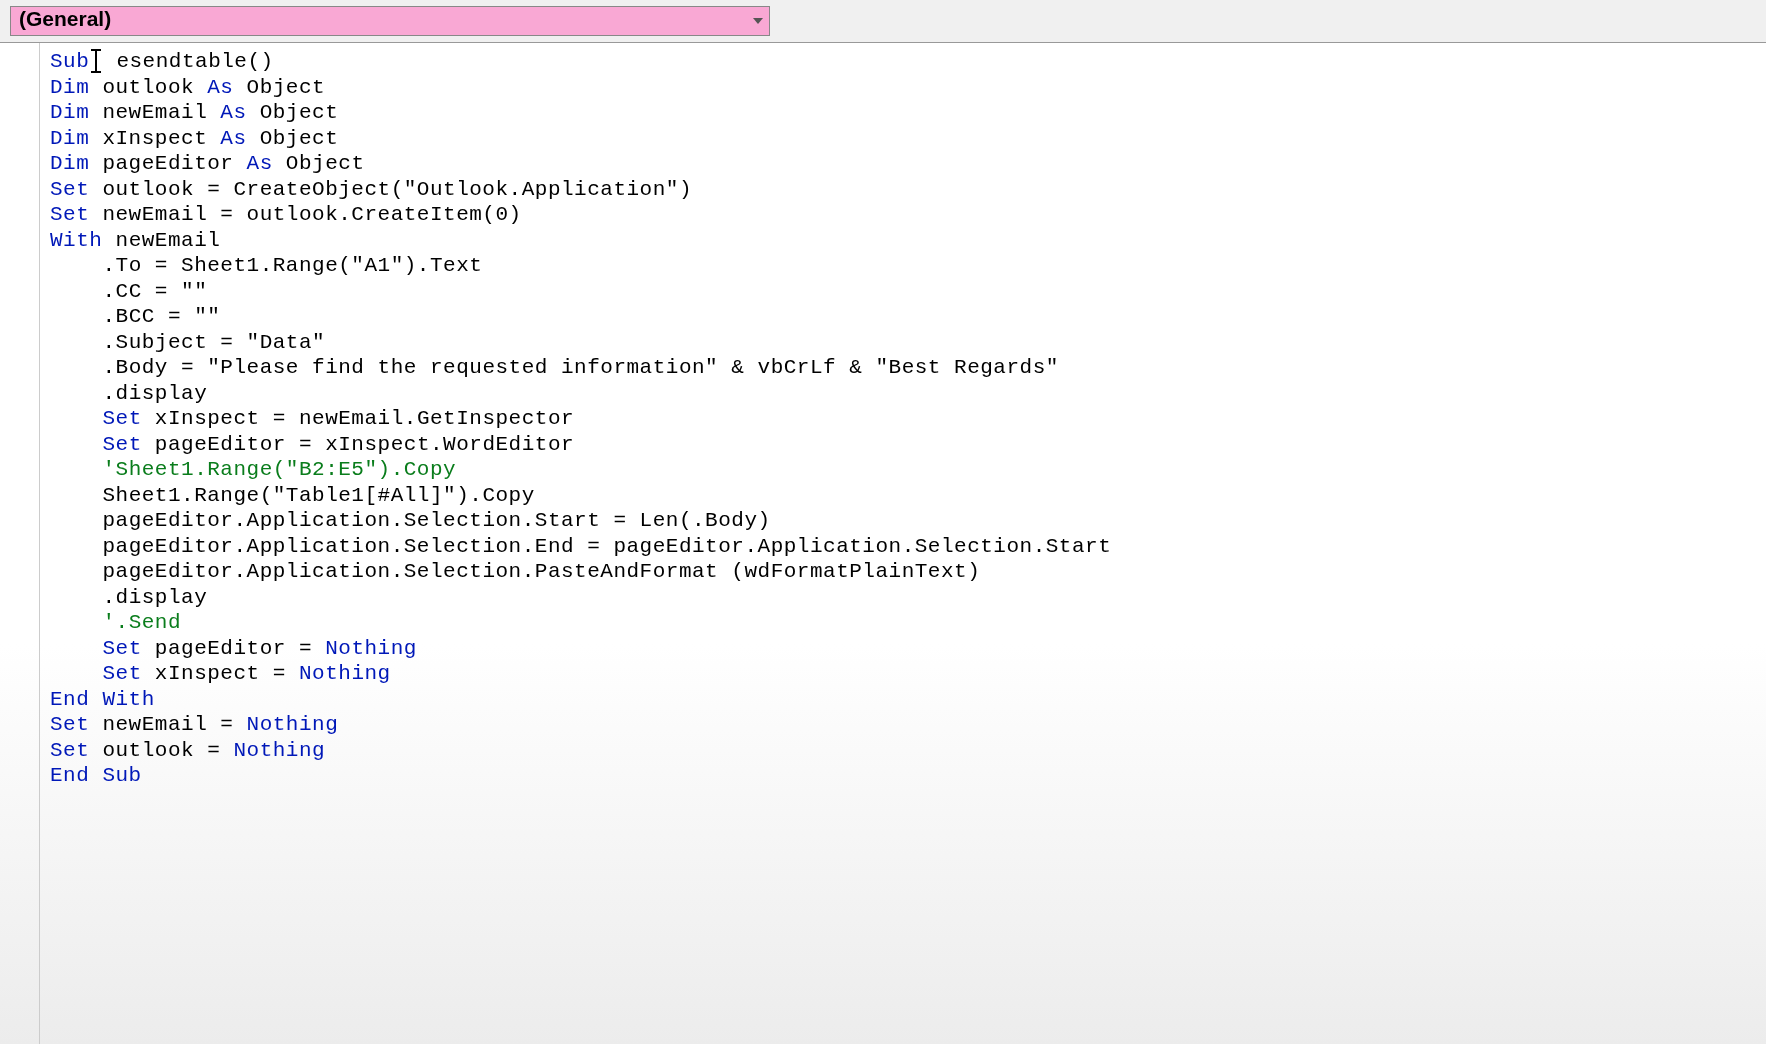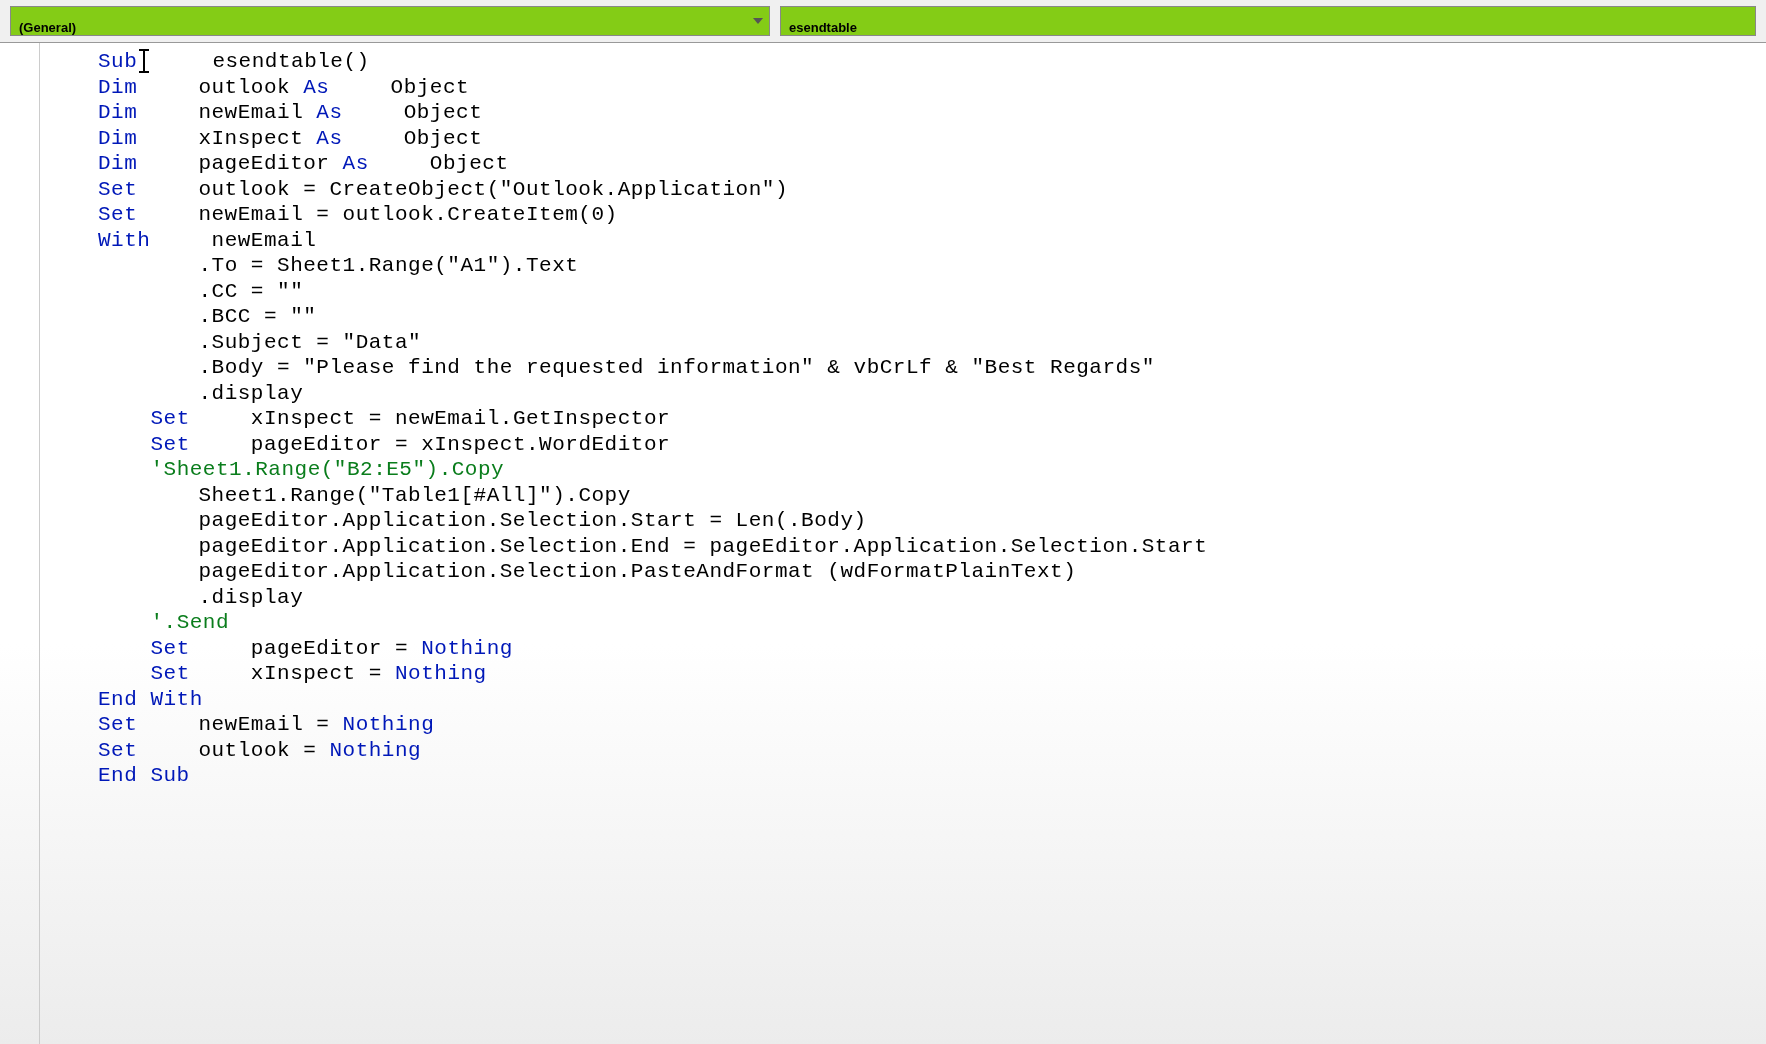--- a/index.html
+++ b/index.html
@@ -21,12 +21,12 @@
     }
     .dropdown {
       display: flex;
-      align-items: flex-end;
-      background: #84cc16;
+      align-items: flex-start;
+      background: #f9a8d4;
       border: 1px solid #888;
       height: 30px;
       padding: 0 8px;
-      font-size: 13px;
+      font-size: 21px;
       font-weight: bold;
       font-family: Arial, sans-serif;
       cursor: pointer;

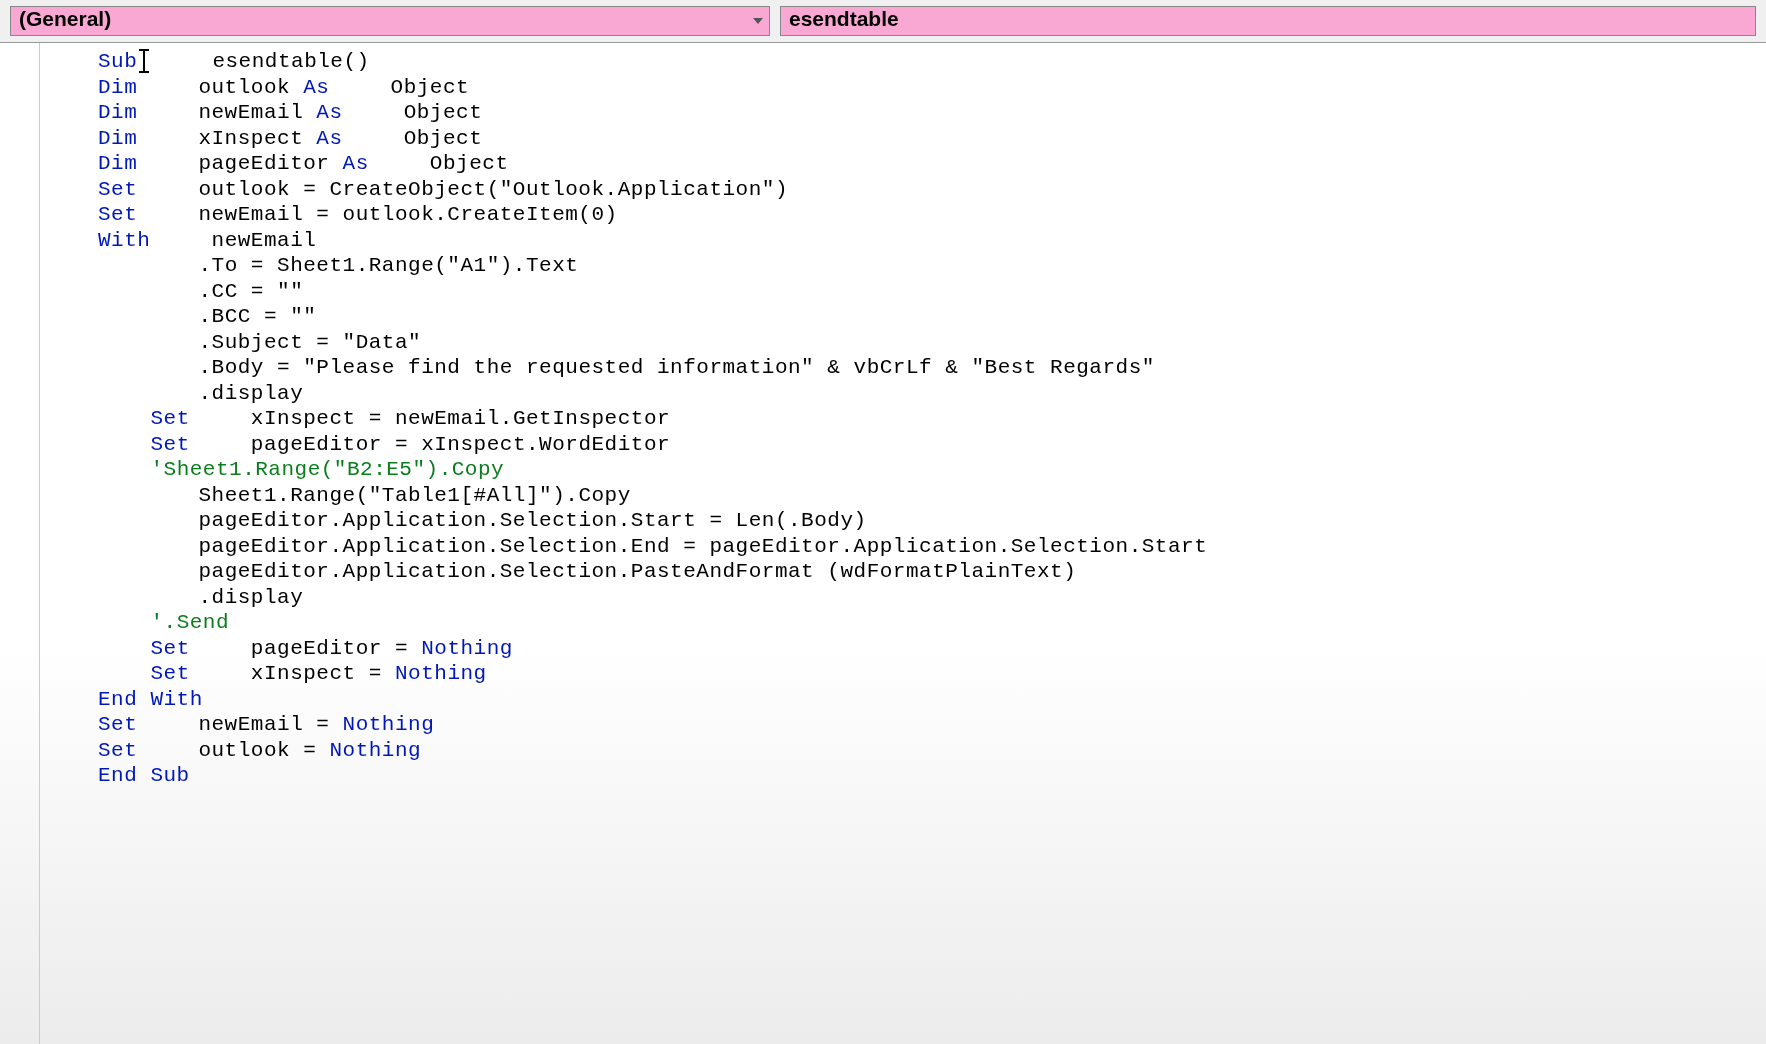--- a/index.html
+++ b/index.html
@@ -120,9 +120,6 @@
     <span>(General)</span>
     <span class="dropdown-chevron"></span>
   </div>
-  <div class="dropdown dropdown-right">
-    <span>esendtable</span>
-  </div>
 </div>
 
 <div class="editor-container">

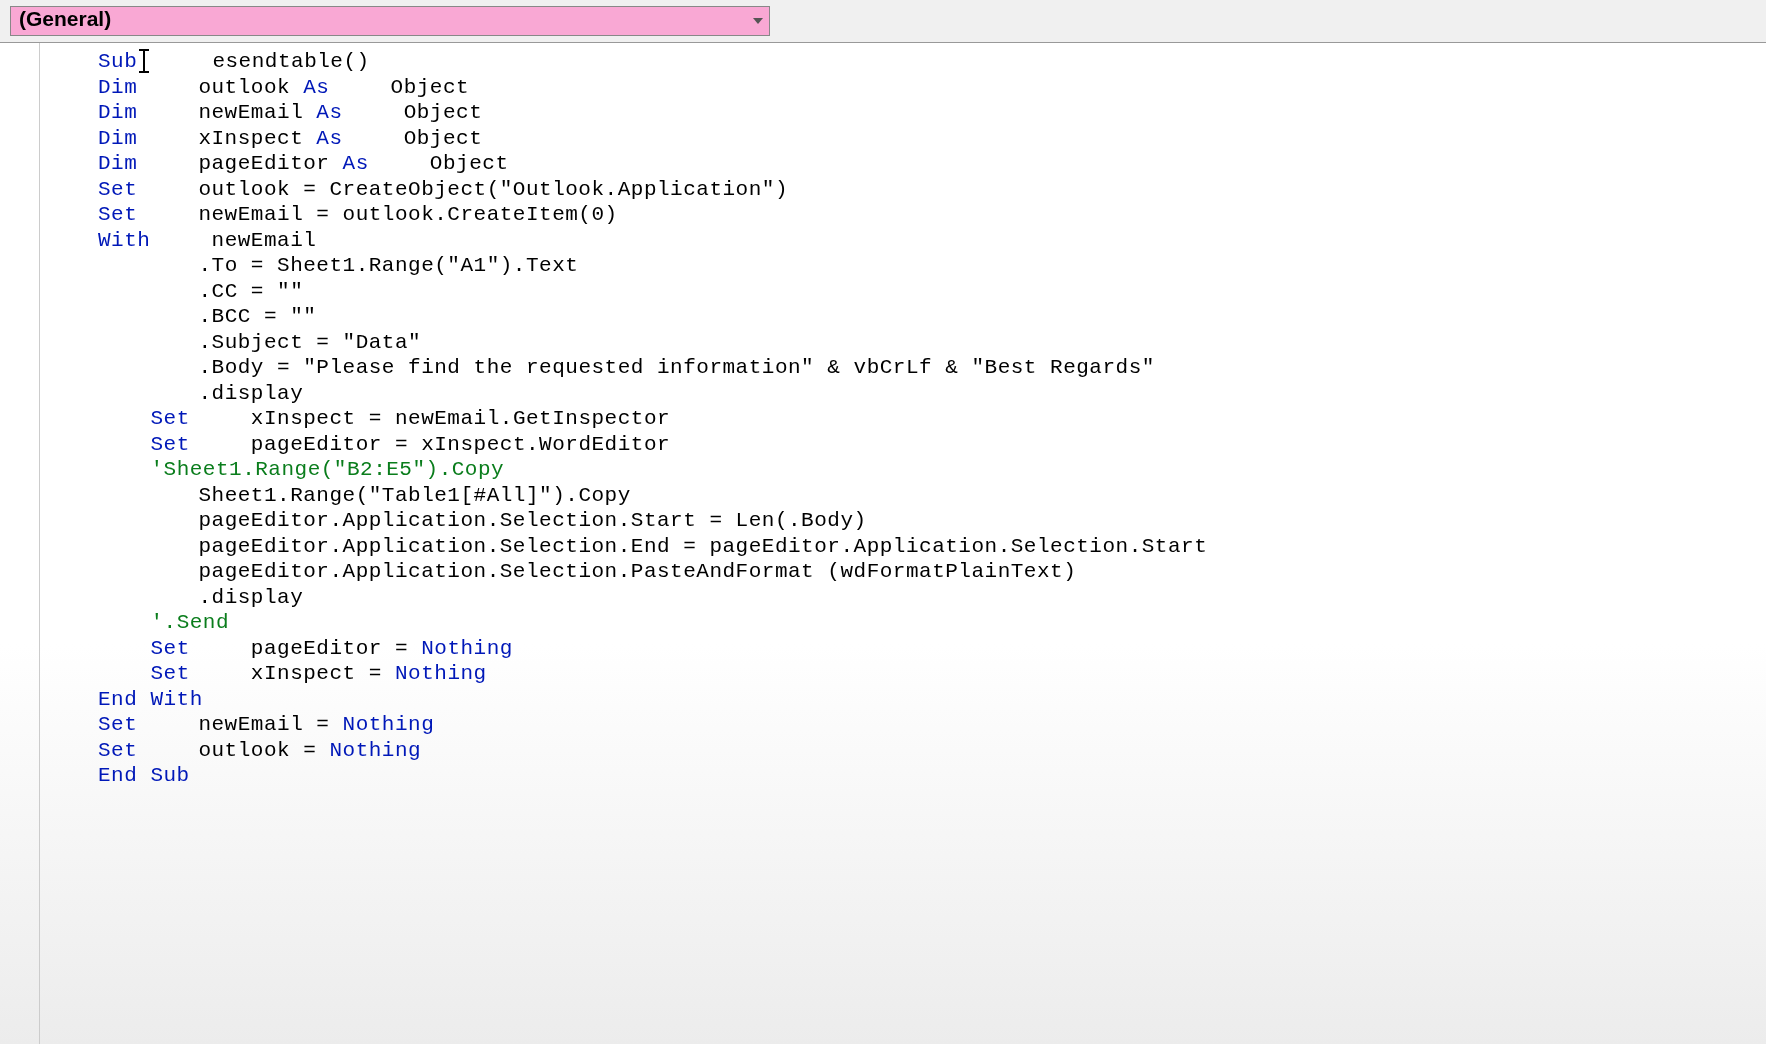--- a/index.html
+++ b/index.html
@@ -80,7 +80,6 @@
     }
     .txt {
       color: #000;
-      margin-left: 48px;
     }
     .cursor-ibeam {
       position: relative;

